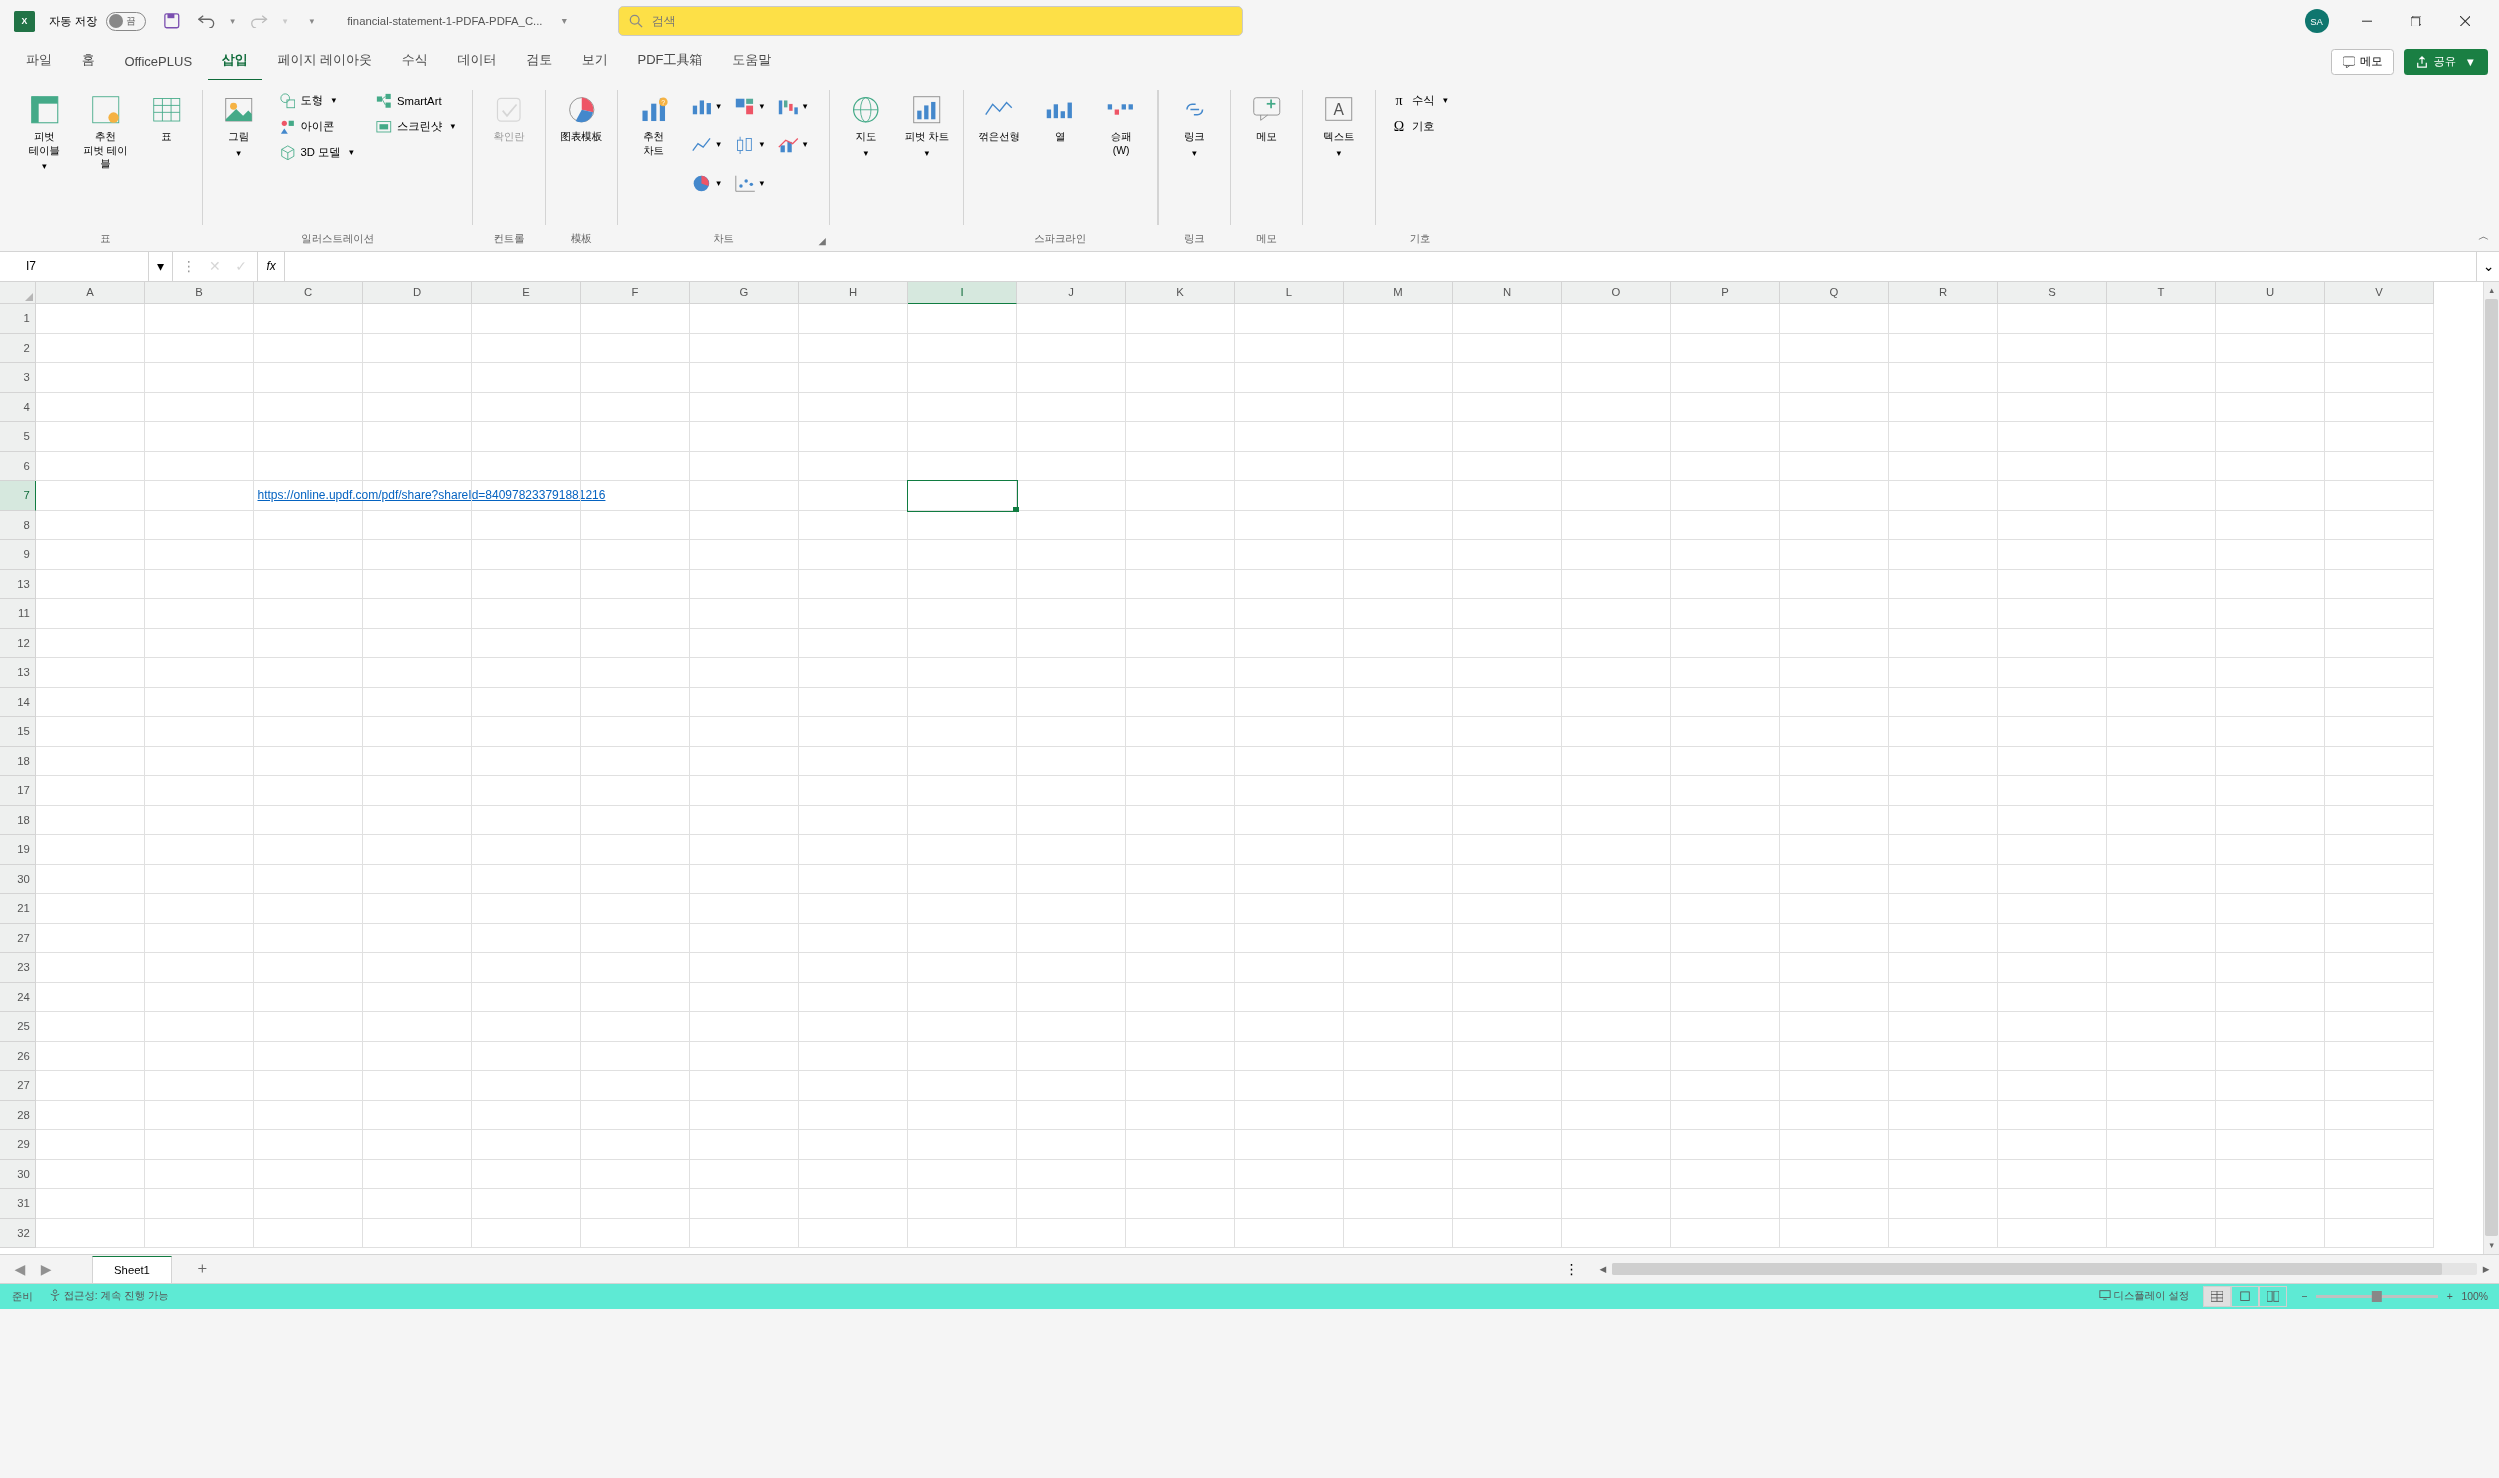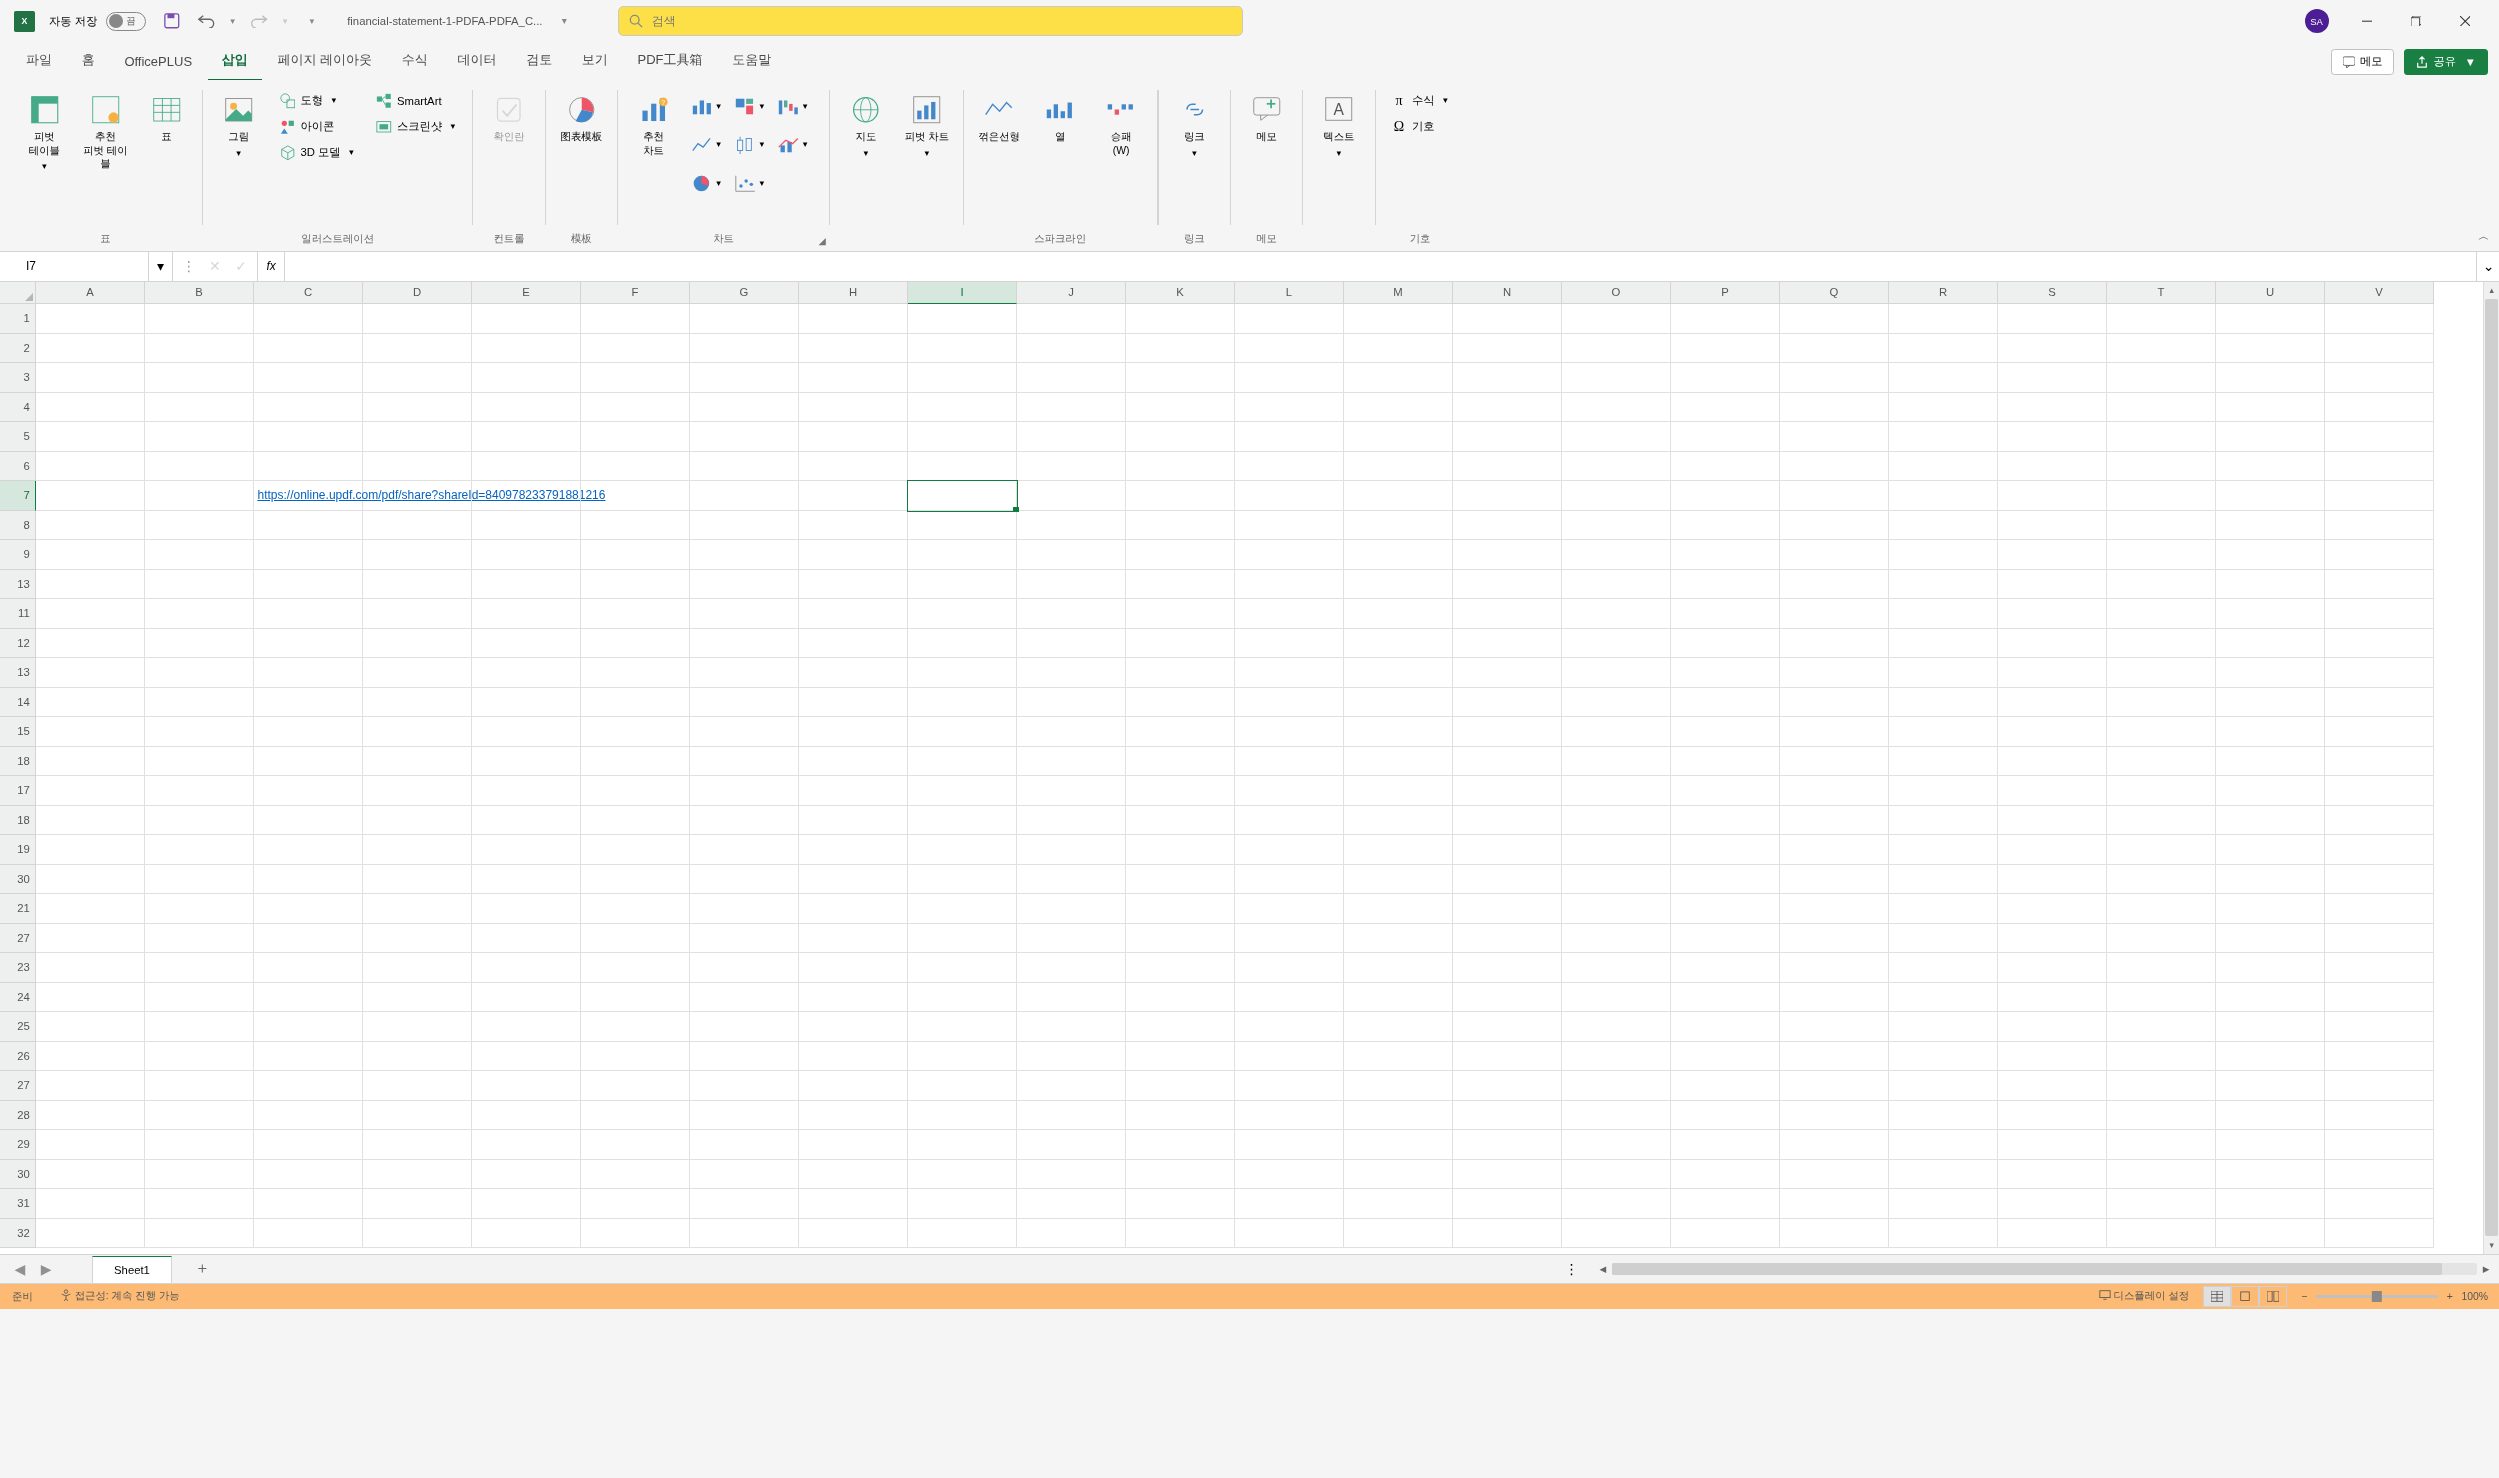--- a/index.html
+++ b/index.html
@@ -20,7 +20,7 @@
 .search-box { height: 29.5px; border: 0.9px solid #c9c9c9; border-radius: 5.2px; display: flex; align-items: center; padding: 0 10.4px; gap: 8.7px; background: #fde047; }
 .search-input { border: none; outline: none; background: transparent; font-size: 12px; color: #777; flex: 1; }
 .title-right { margin-left: auto; display: flex; align-items: center; gap: 17.4px; }
-.avatar { width: 24px; height: 24px; border-radius: 50%; background: #4c1d95; color: #fff; font-size: 9.5px; display: flex; align-items: center; justify-content: center; }
+.avatar { width: 24px; height: 24px; border-radius: 50%; background: #0f766e; color: #fff; font-size: 9.5px; display: flex; align-items: center; justify-content: center; }
 .win-ctrl { display: flex; gap: 7px; }
 .win-btn { width: 42px; height: 28px; display: flex; align-items: center; justify-content: center; border-radius: 3.5px; }
 

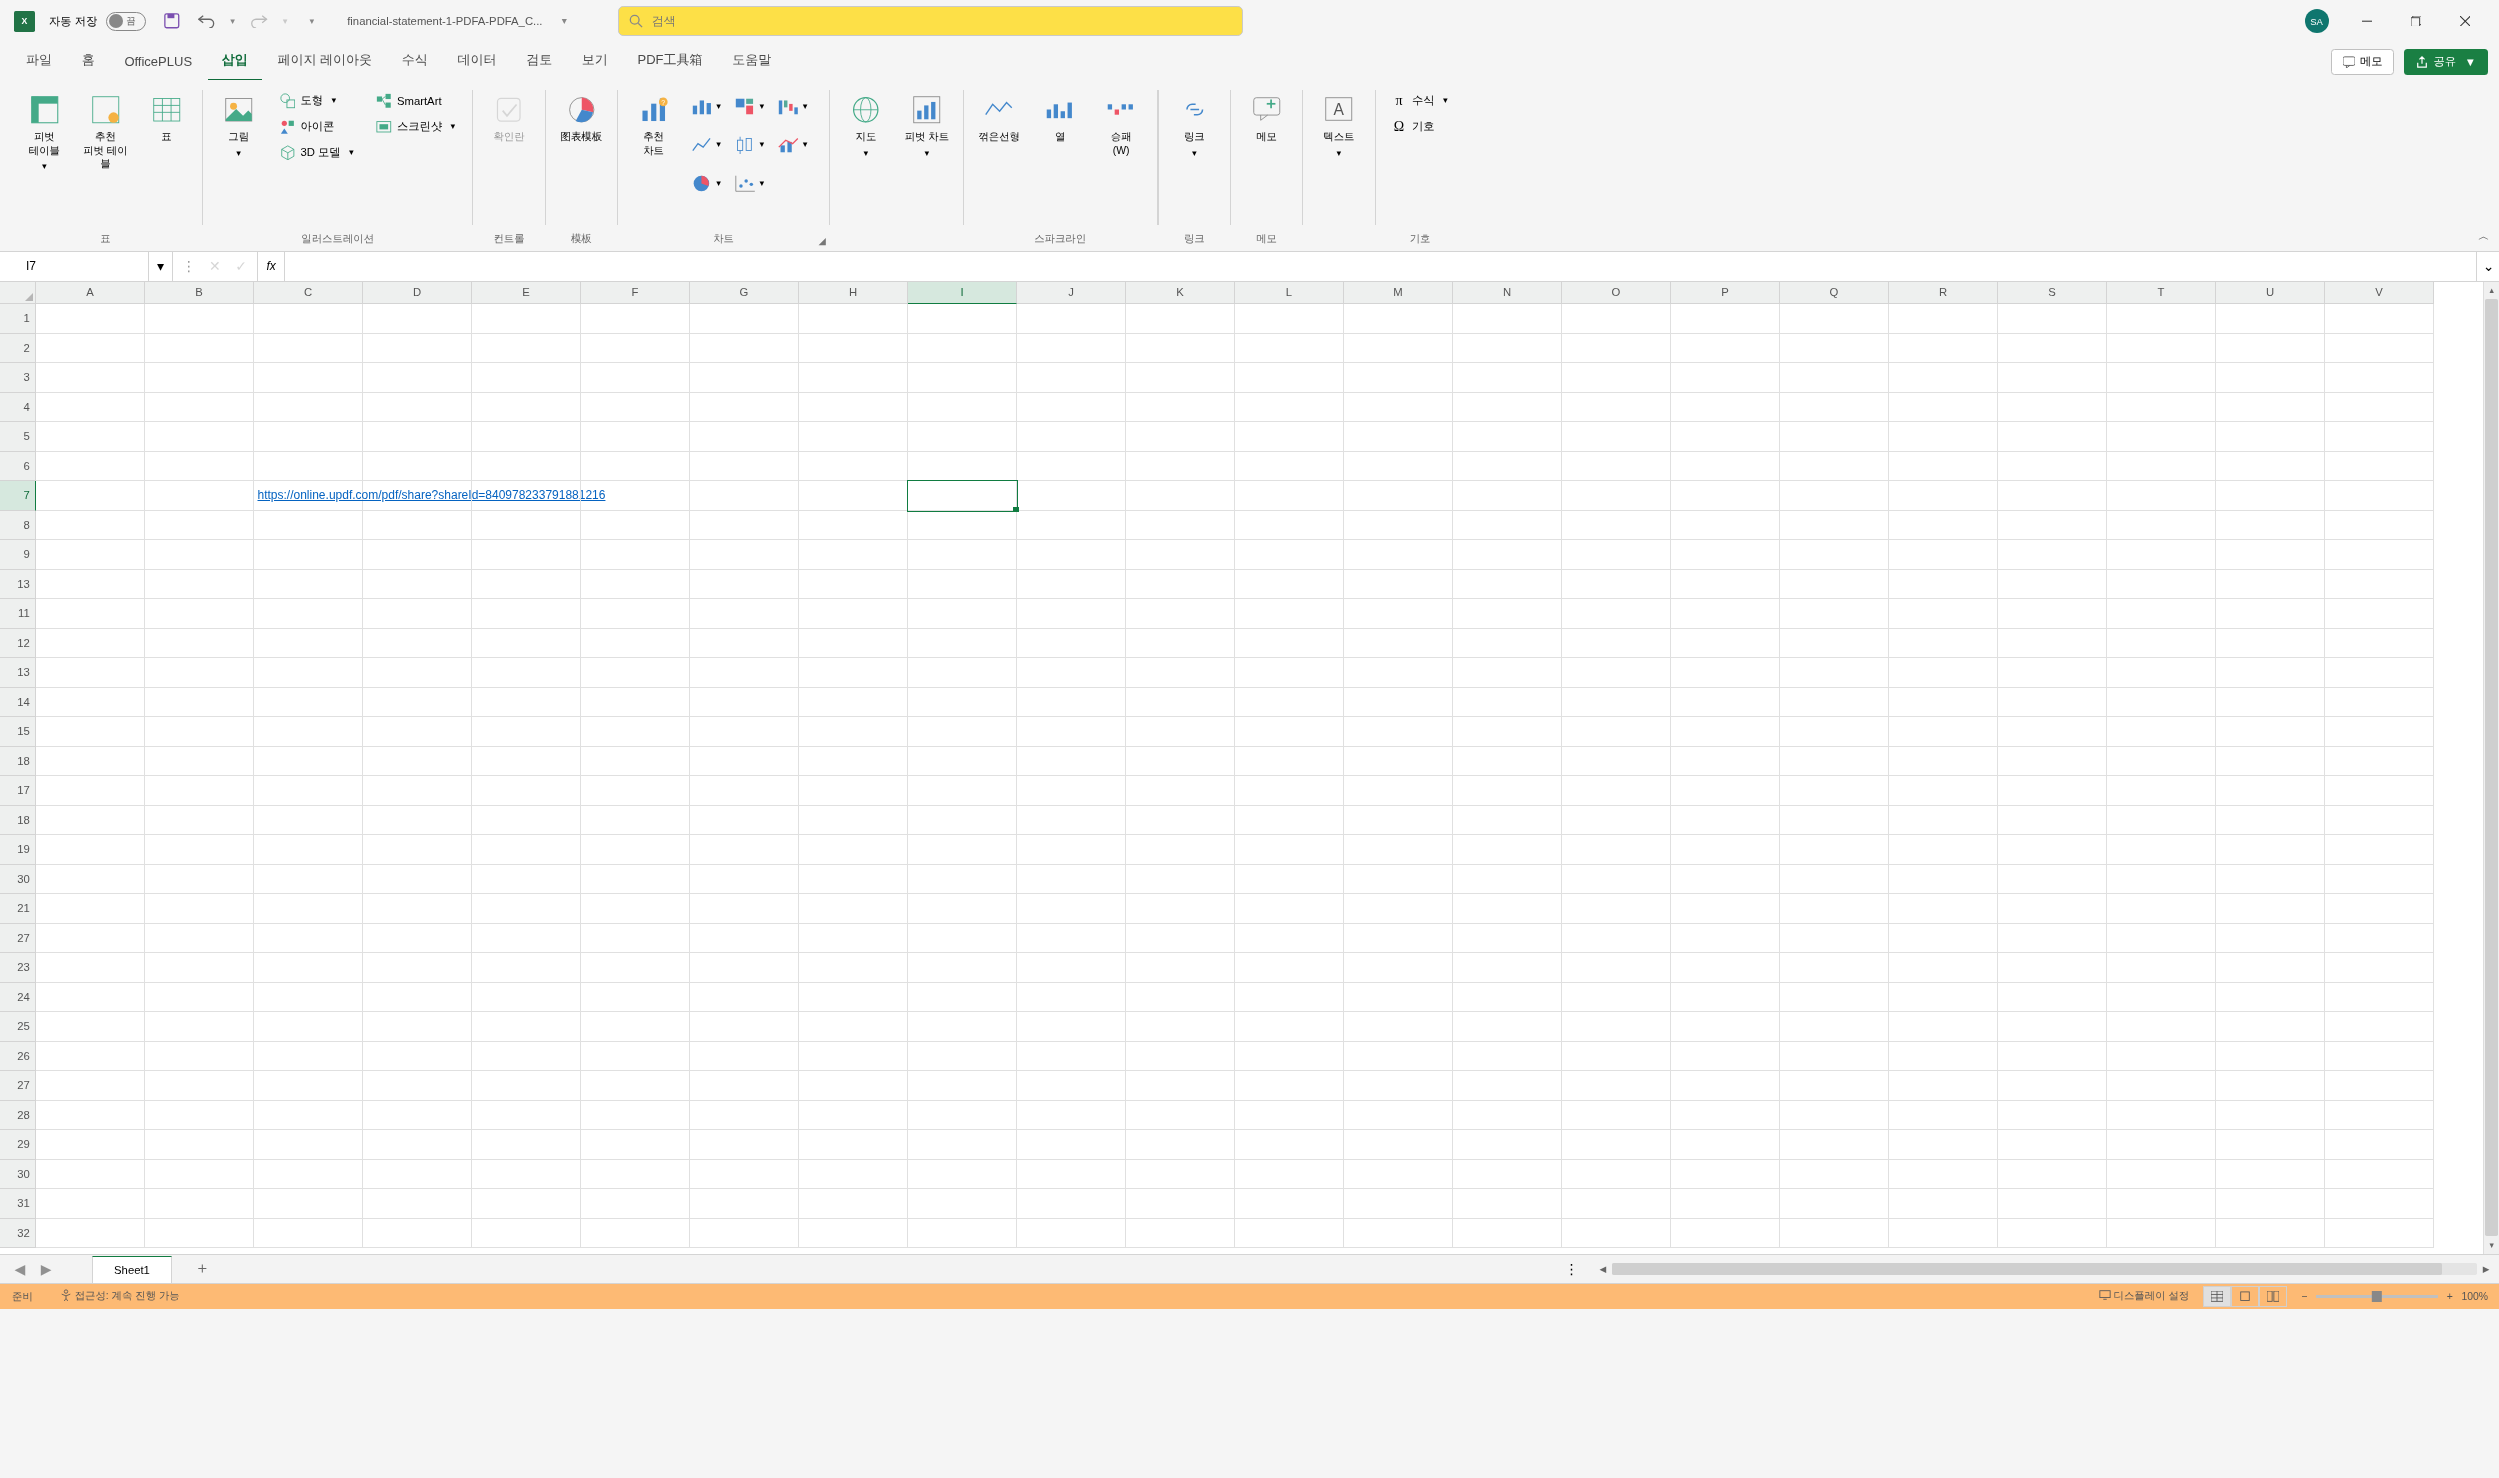--- a/index.html
+++ b/index.html
@@ -103,7 +103,7 @@
 .hthumb { position: absolute; left: 0; right: 35px; top: 0; bottom: 0; background: #cfcfcf; border-radius: 1.7px; }
 
 
-.status-bar { height: 26px; background: #fdba74; border-top: 0.9px solid #d4d4d4; display: flex; align-items: center; padding: 0 12px; font-size: 10.4px; color: #555; gap: 27px; }
+.status-bar { height: 26px; background: #5eead4; border-top: 0.9px solid #d4d4d4; display: flex; align-items: center; padding: 0 12px; font-size: 10.4px; color: #555; gap: 16px; }
 .status-right { margin-left: auto; display: flex; align-items: center; gap: 14px; }
 .view-btns { display: flex; }
 .view-btn { width: 28px; height: 21px; display: flex; align-items: center; justify-content: center; border: 0.9px solid #d0d0d0; }

